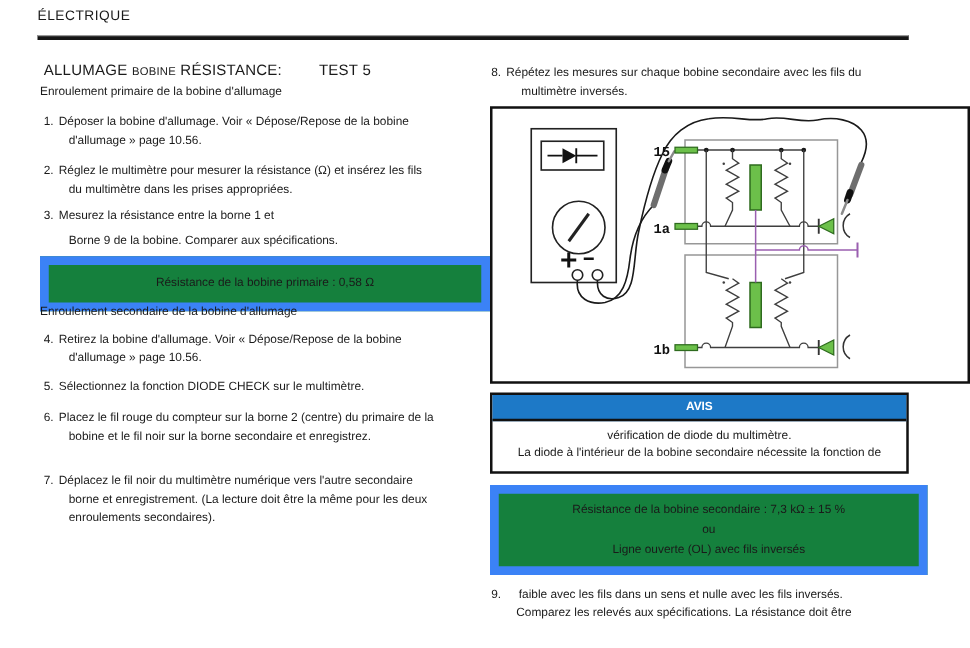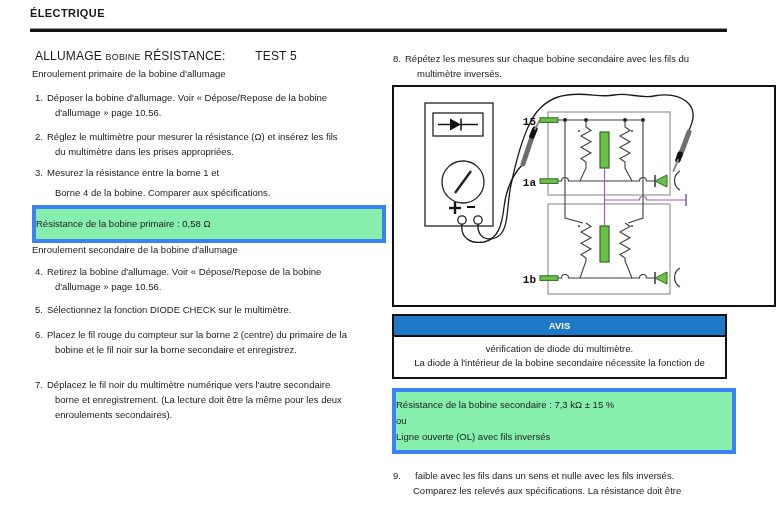--- a/index.html
+++ b/index.html
@@ -6,7 +6,7 @@
   .page{position:relative;width:776px;height:518px;background:#fff;
         font-family:"Liberation Sans",sans-serif;color:#1a1a1a;overflow:hidden;}
   .abs{position:absolute;}
-  .doc-title{left:30px;top:7px;font-size:11px;font-weight:bold;letter-spacing:.4px;}
+  .doc-title{left:30px;top:7px;font-size:11px;font-weight:normal;letter-spacing:.4px;}
   .head-rule{left:30px;top:28px;width:697px;height:3px;border-top:1px solid #999;background:#151515;}
 
   

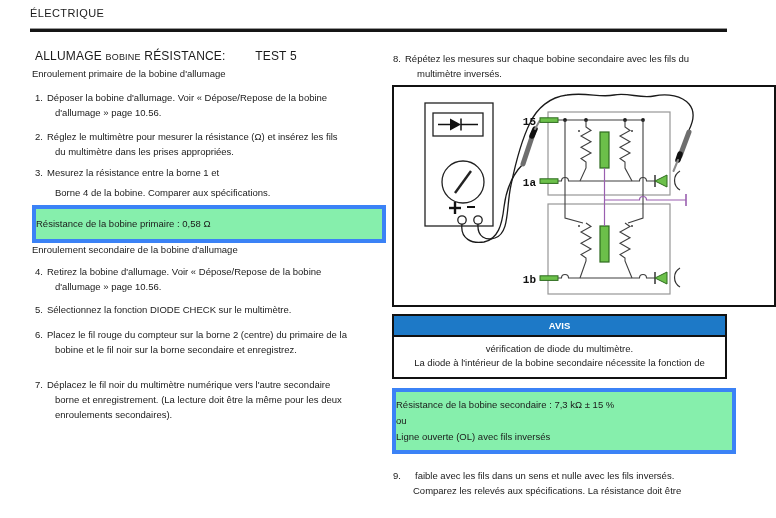--- a/index.html
+++ b/index.html
@@ -78,7 +78,7 @@
     <span class="num">3.</span>
     <div class="lines">
       <div>Mesurez la résistance entre la borne 1 et</div>
-      <div class="gap-line">Borne 4 de la bobine. Comparer aux spécifications.</div>
+      <div class="gap-line">Borne 9 de la bobine. Comparer aux spécifications.</div>
     </div>
   </div>
 

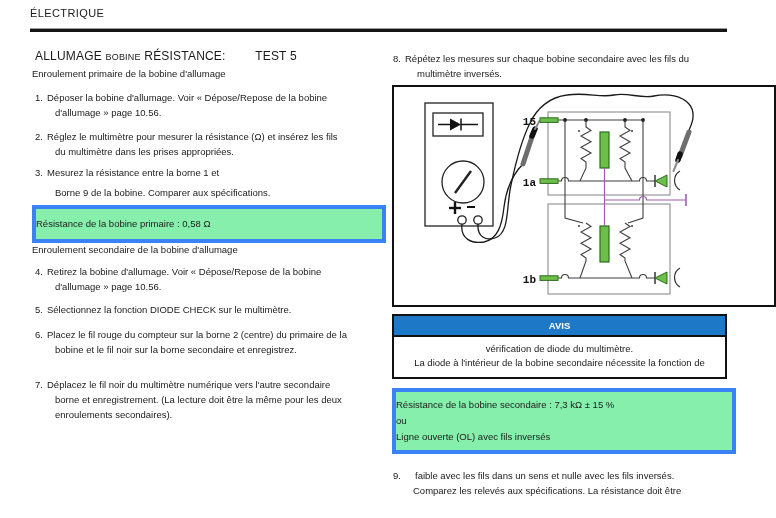--- a/index.html
+++ b/index.html
@@ -25,8 +25,8 @@
   .step .lines div + div{margin-left:8px;}
   .gap-line{margin-top:4.5px;}
 
-  .spec-box{background:#86efac;border:4px solid #3b82f6;display:flex;flex-direction:column;
-            align-items:flex-start;justify-content:center;font-size:9.5px;text-align:center;}
+  .spec-box{background:#15803d;border:7px solid #3b82f6;display:flex;flex-direction:column;
+            align-items:center;justify-content:center;font-size:9.5px;text-align:center;}
   .spec-box .ln{line-height:16px;white-space:nowrap;}
 
   .diagram{left:392px;top:85px;width:384px;height:222px;border:2px solid #111;background:#fff;box-sizing:border-box;}

